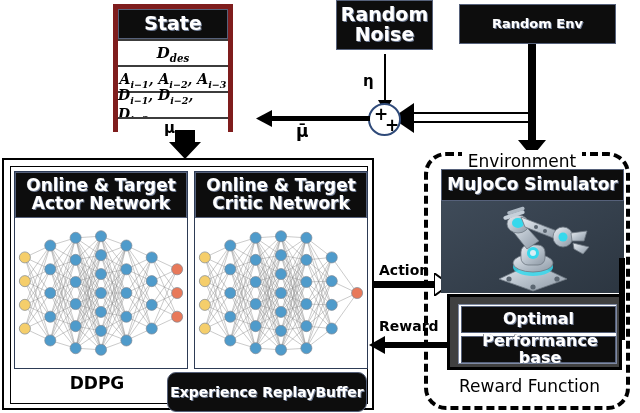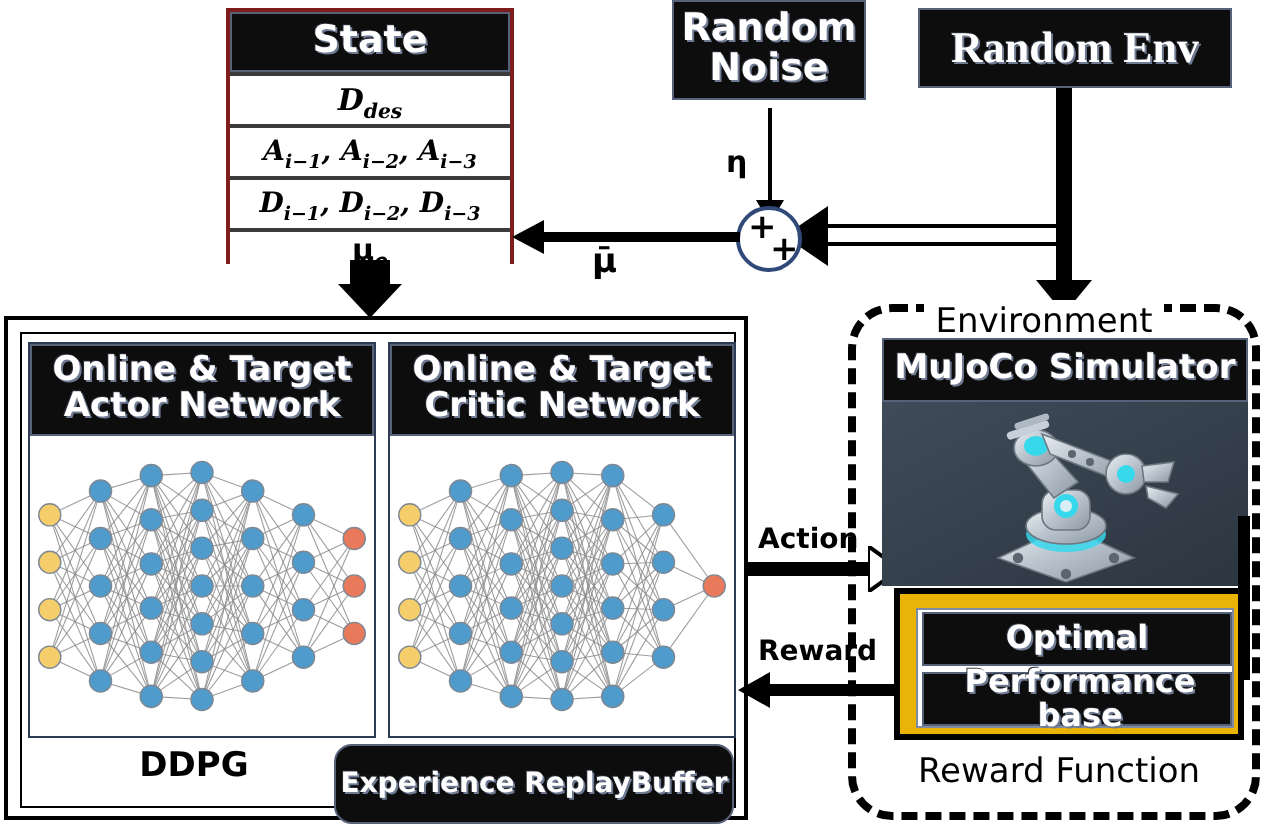--- a/index.html
+++ b/index.html
@@ -18,8 +18,8 @@
   .blklabel{color:#000;font-weight:bold;}
 
   
-  #state-box{left:113px;top:4px;width:144px;height:128px;
-    background:#fff;border:2px solid #7f1d1d;}
+  #state-box{left:113px;top:4px;width:120px;height:128px;
+    background:#fff;border:5px solid #7f1d1d;}
   #state-title{left:0;top:0;width:100%;height:30px;font-size:19px;}
   .state-row{position:absolute;left:0;width:100%;
     border-top:2px solid #3c3c3c;background:#fff;

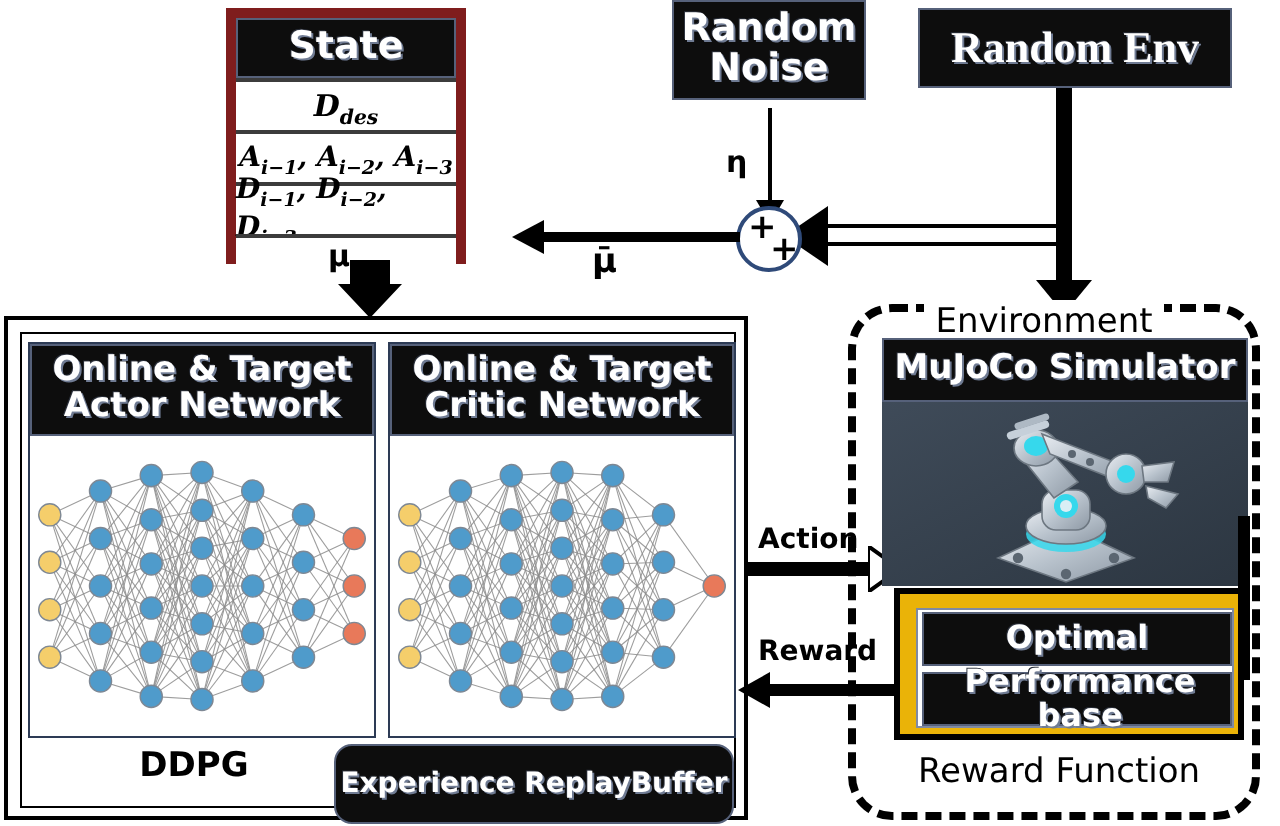--- a/index.html
+++ b/index.html
@@ -92,7 +92,7 @@
   </svg>
   <div class="abs greek" style="left:363px;top:72px;font-size:15px;color:#000;">η</div>
 
-  <div class="abs darkbox" id="randenv-box" style="left:459px;top:4px;width:157px;height:40px;font-size:22px;font-family:Liberation Serif, serif;">
+  <div class="abs darkbox" id="randenv-box" style="left:459px;top:4px;width:157px;height:40px;font-size:13px;">
     <span>Random Env</span>
   </div>
 

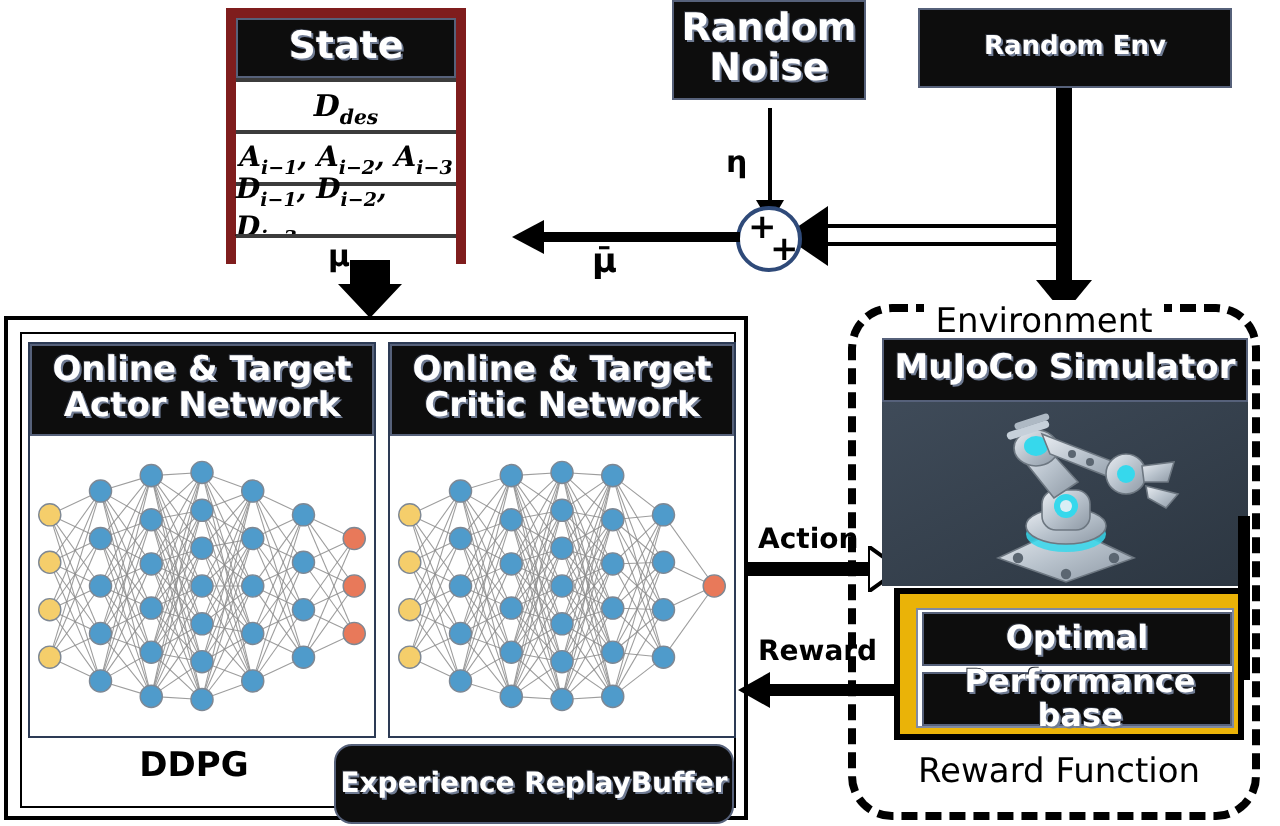--- a/index.html
+++ b/index.html
@@ -46,7 +46,7 @@
     border:4px dashed #000;border-radius:22px;}
 
   #sim-photo{background:linear-gradient(145deg,#3e4a58 0%,#2f3a46 45%,#39444f 100%);}
-  #reward-outer{background:#eab308;border:3px solid #000;}
+  #reward-outer{background:#404040;border:3px solid #000;}
   #rf-inner{background:#fff;border:1px solid #7f8aa3;}
 
   .sumcircle{border:2px solid #2f4a79;border-radius:50%;background:#fff;}

